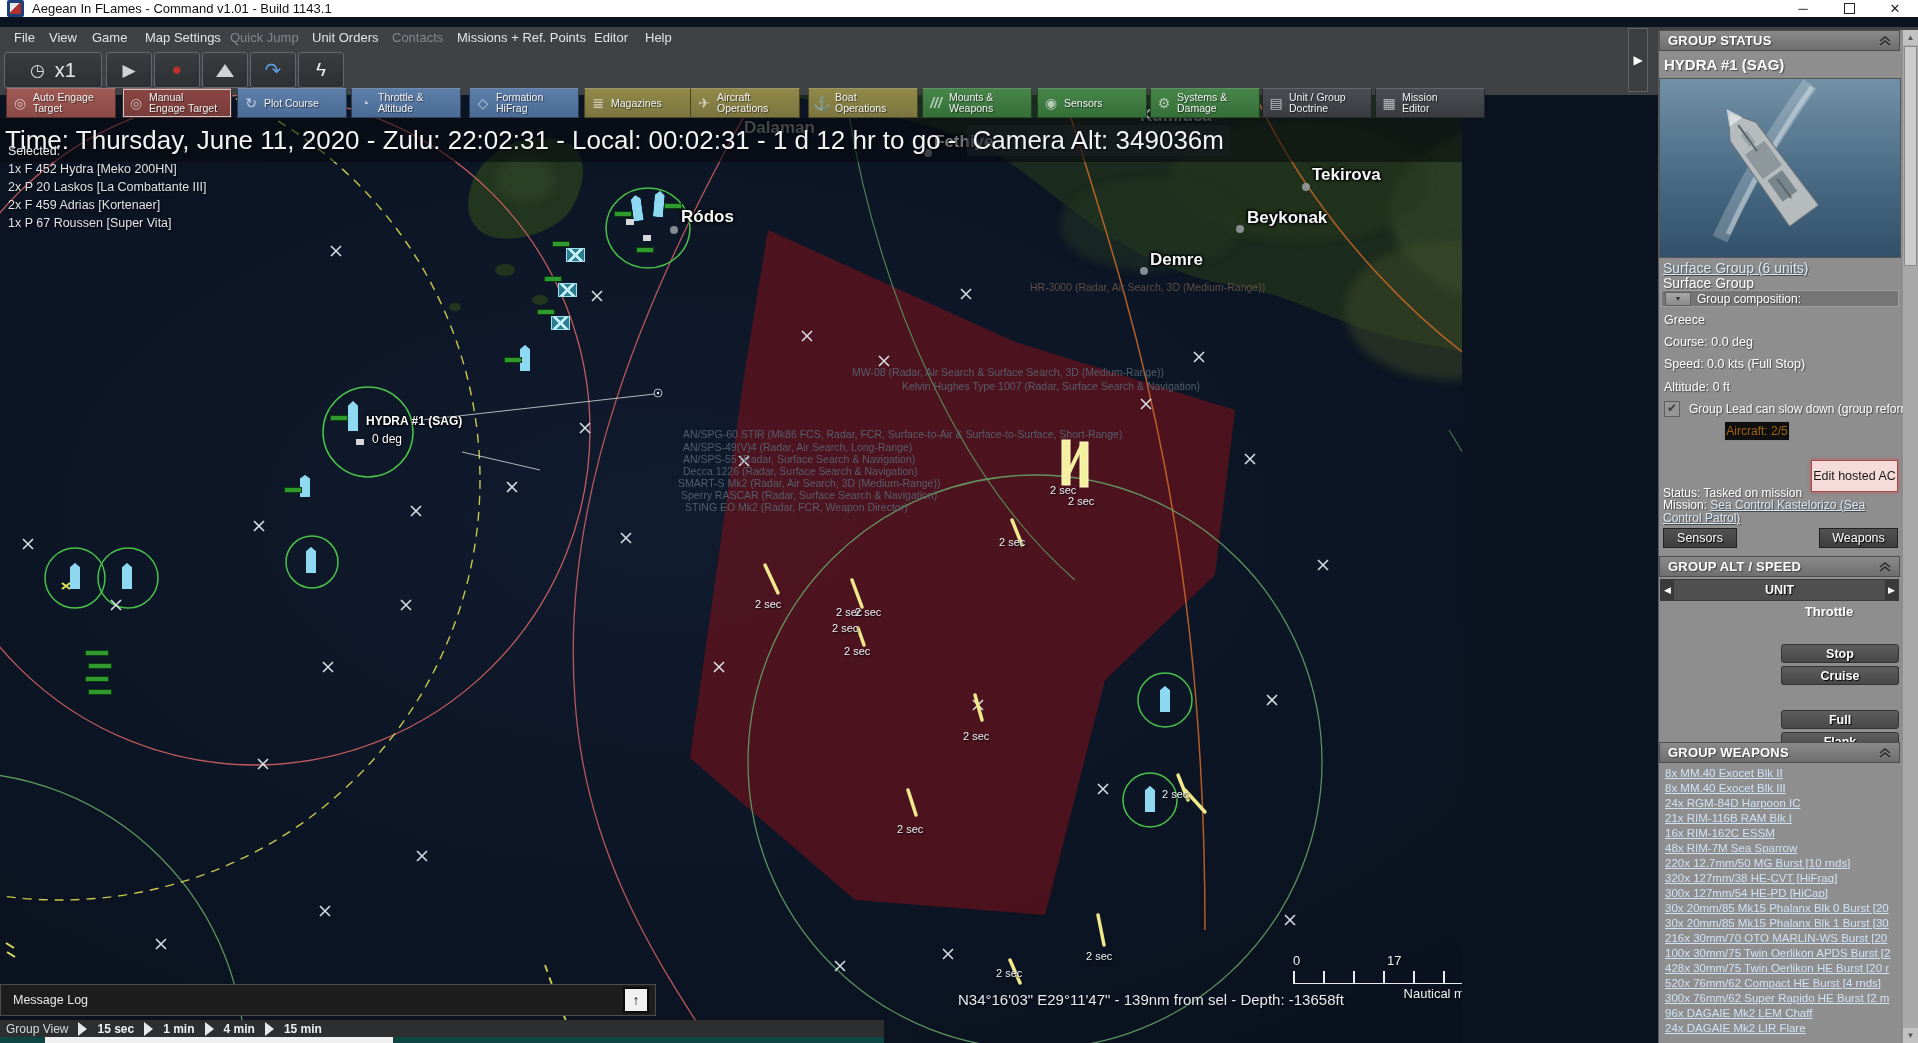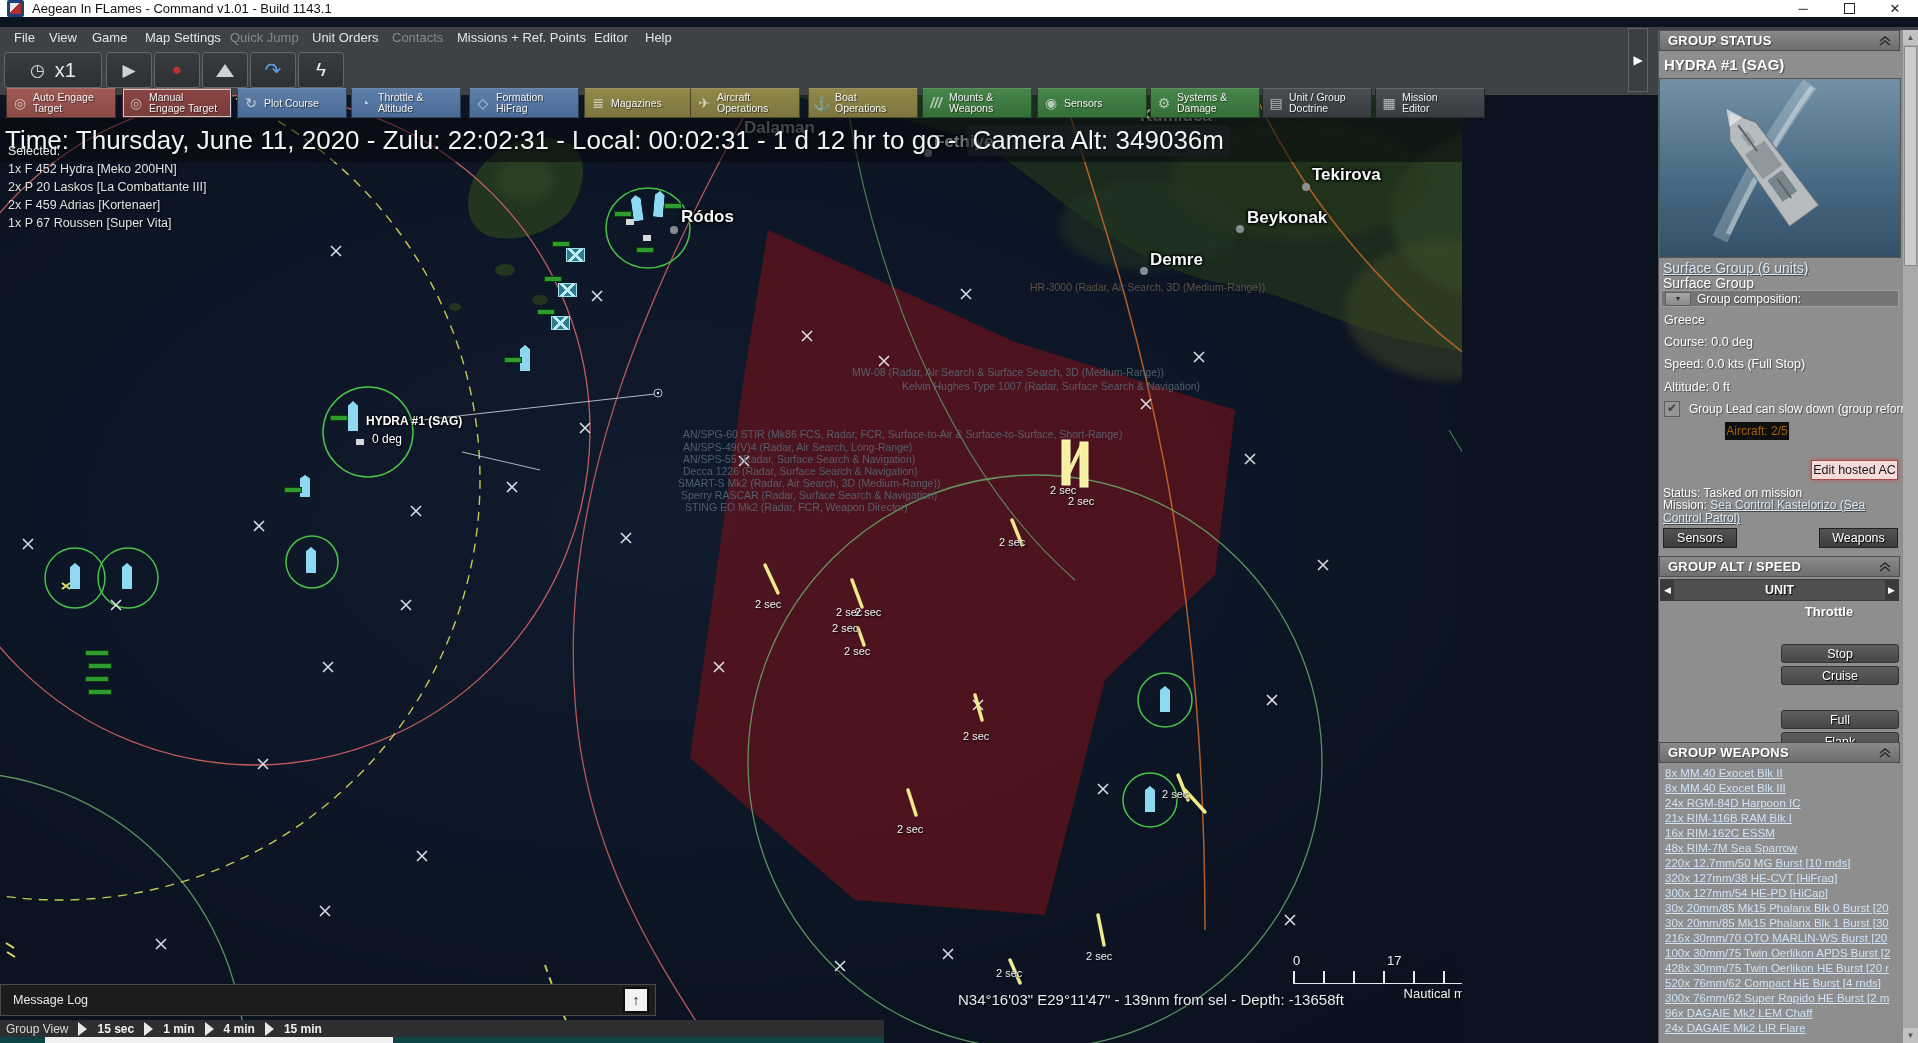--- a/index.html
+++ b/index.html
@@ -574,7 +574,7 @@
     <div class="sbtext" style="left:30px;top:372px;font-size:12px">Group Lead can slow down (group reform)</div>
 
     <div class="acbtn" style="left:65px;top:391px;width:66px;height:20px">Aircraft: 2/5</div>
-    <div id="editac" style="left:152px;top:430px;width:87px;height:20px">Edit hosted AC</div>
+    <div id="editac" style="left:152px;top:430px;width:87px;height:32px">Edit hosted AC</div>
 
     <div class="sbtext" style="left:4px;top:456px;font-size:12px">Status: Tasked on mission</div>
     <div style="position:absolute;left:4px;top:469px;width:232px;font-size:12px;line-height:13px;

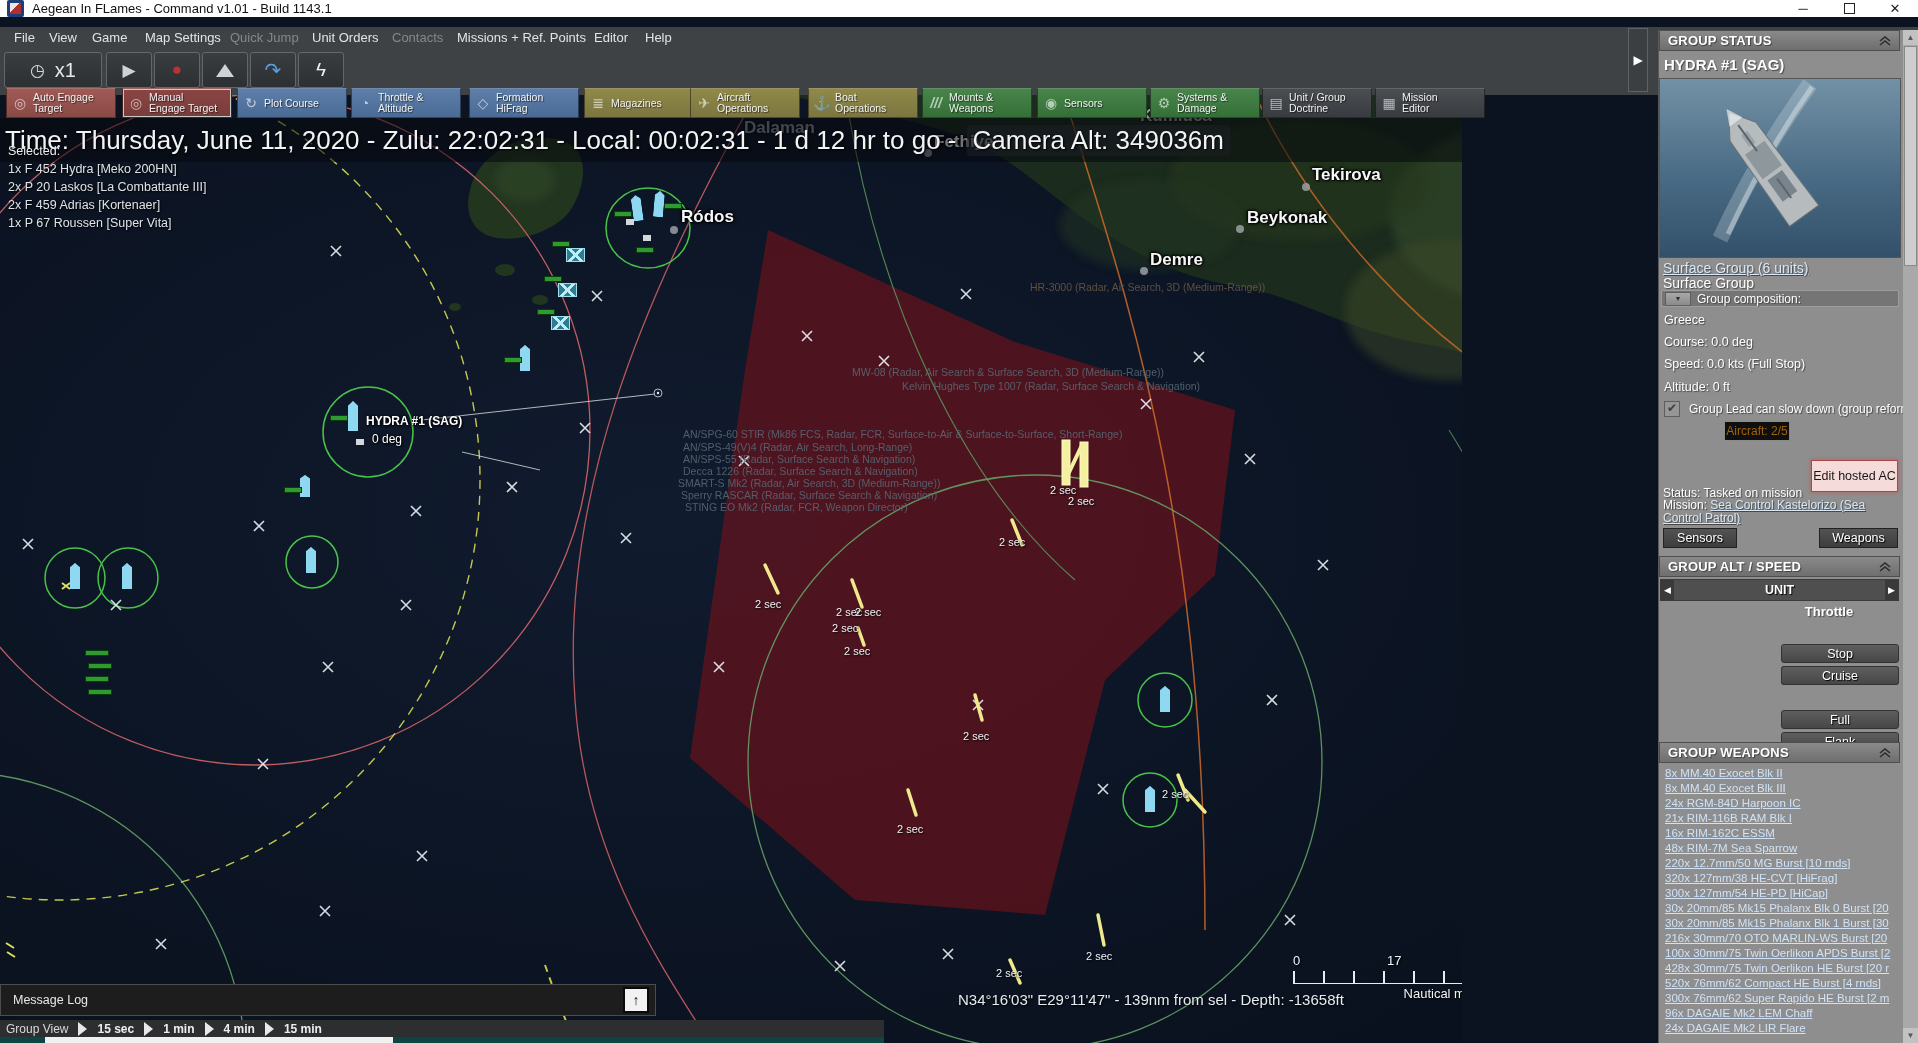--- a/index.html
+++ b/index.html
@@ -131,7 +131,7 @@
   #unitbar .ut{position:absolute;left:0;right:0;text-align:center;font-size:12.5px;font-weight:bold;
         line-height:20px;color:#fff;text-shadow:1px 1px 1px #000;}
   .thr-btn{left:122px;width:118px;height:19px;border-radius:3px;
-        background:linear-gradient(#5e5e5e,#474747);border:1px solid #333;}
+        background:linear-gradient(#5e5e5e,#474747);border:1px solid #333;font-weight:bold;}
   #weaponslist{position:absolute;left:6px;top:736px;width:233px;height:272px;overflow:hidden;}
   #weaponslist div{font-size:11.5px;line-height:15px;color:#cfe2f7;text-decoration:underline;
         white-space:nowrap;cursor:pointer;}

